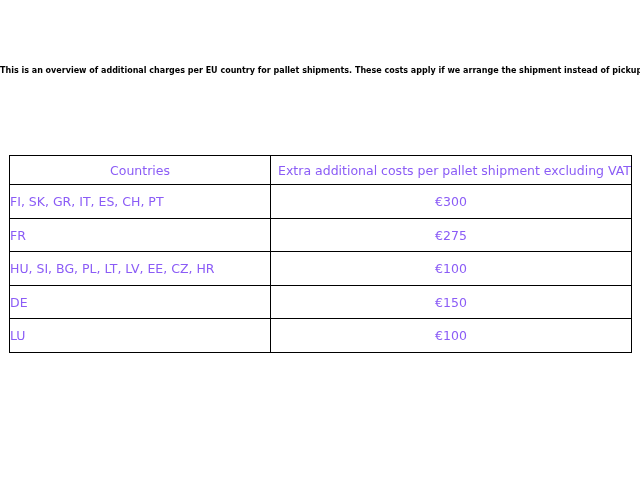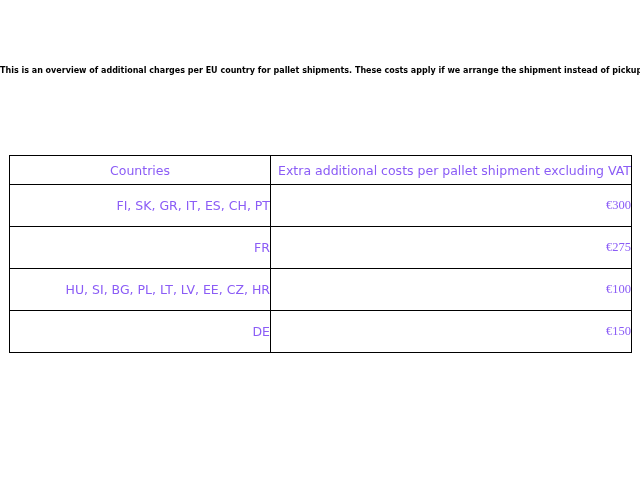--- a/index.html
+++ b/index.html
@@ -53,7 +53,7 @@
 
   th.countries-h { text-align: center; }
   th.costs-h     { text-align: right; padding-left: 8px; }
-  td.countries-c { text-align: right; padding-left: 24px; margin-left: 40px; }
+  td.countries-c { text-align: left; padding-left: 24px; margin-left: 40px; }
   td.costs-c     { text-align: right; padding-left: 34px; font-family: Liberation Serif, serif; }
 </style>
 </head>

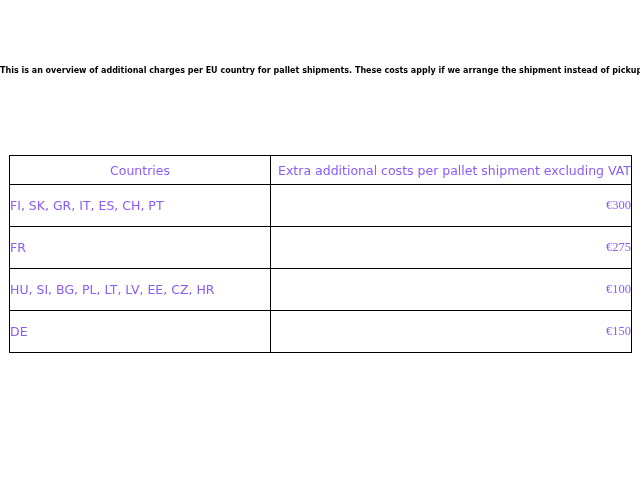--- a/index.html
+++ b/index.html
@@ -54,7 +54,7 @@
   th.countries-h { text-align: center; }
   th.costs-h     { text-align: right; padding-left: 8px; }
   td.countries-c { text-align: left; padding-left: 24px; margin-left: 40px; }
-  td.costs-c     { text-align: right; padding-left: 34px; font-family: Liberation Serif, serif; }
+  td.costs-c     { text-align: center; padding-left: 34px; }
 </style>
 </head>
 <body>

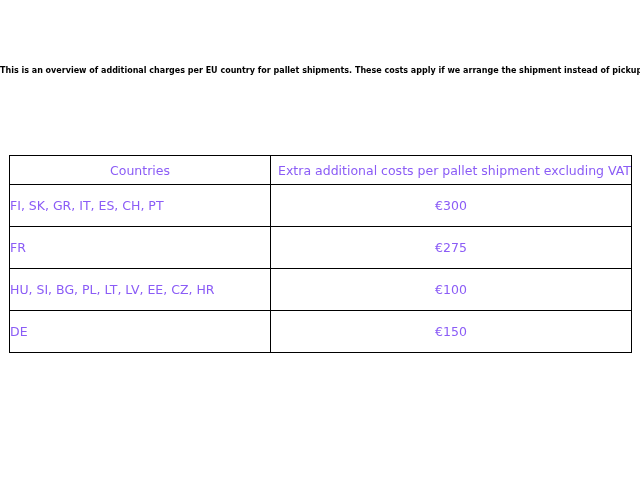--- a/index.html
+++ b/index.html
@@ -91,6 +91,10 @@
         <td class="countries-c">DE</td>
         <td class="costs-c">€150</td>
       </tr>
+      <tr>
+        <td class="countries-c">LU</td>
+        <td class="costs-c">€100</td>
+      </tr>
     </tbody>
   </table>
 

